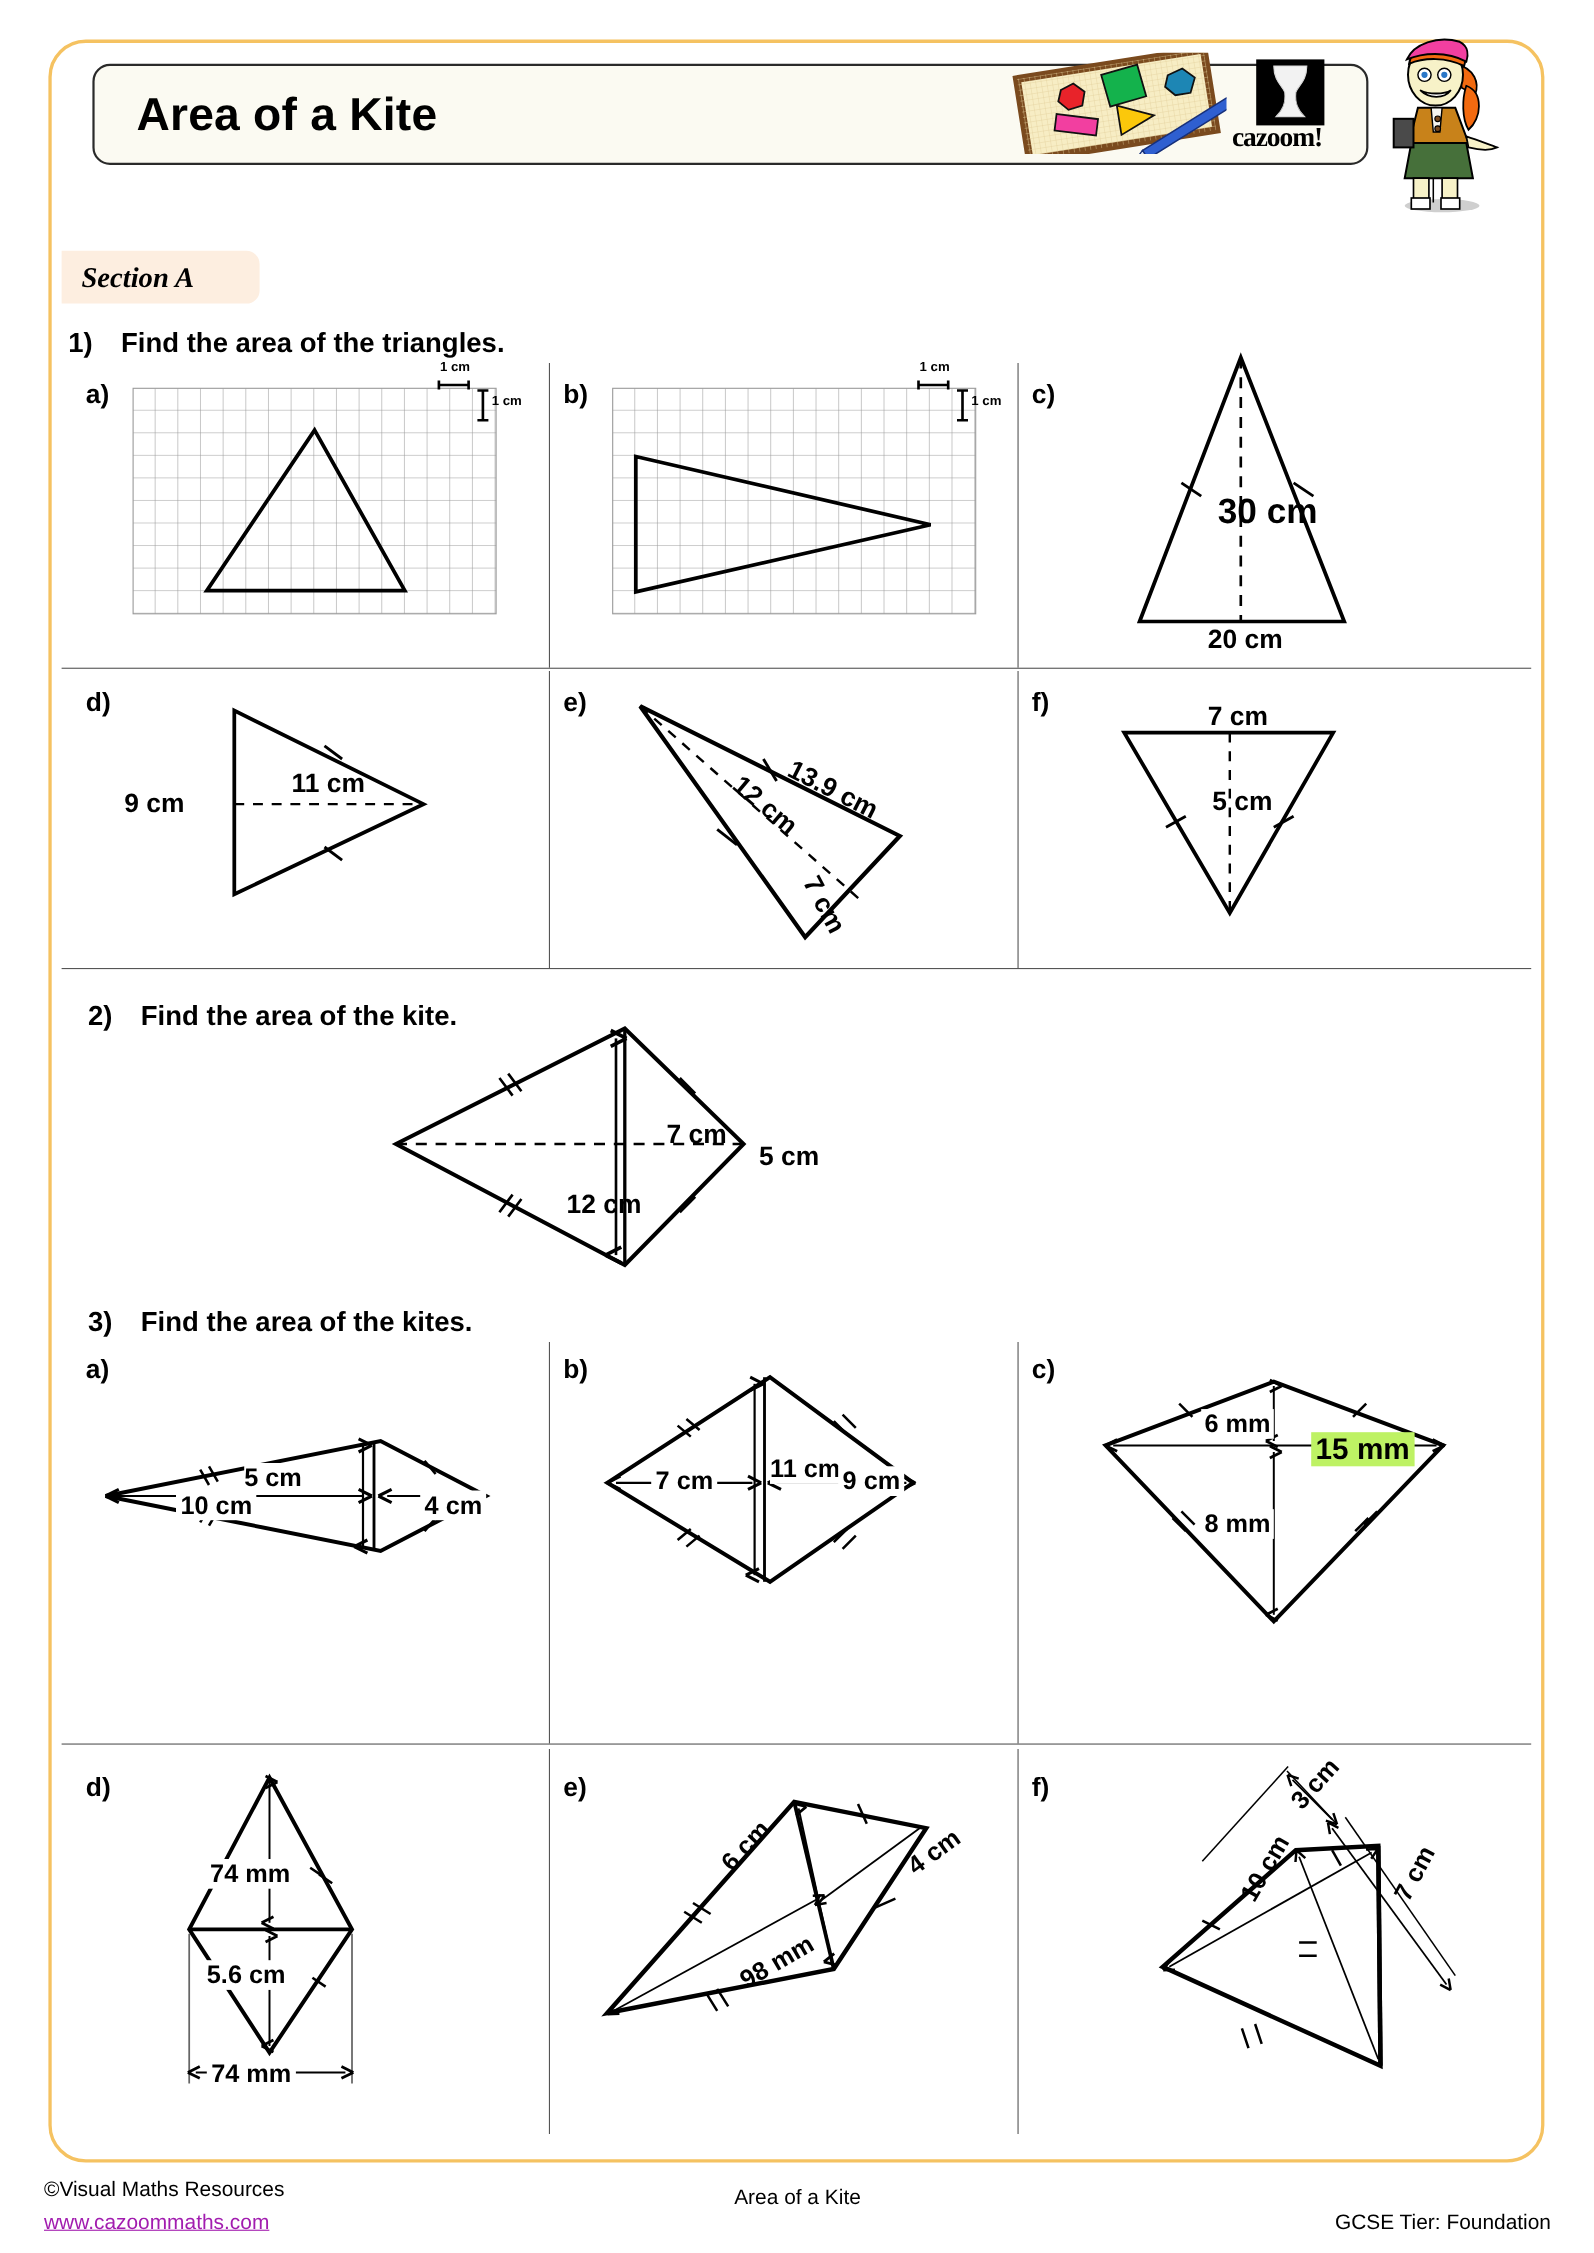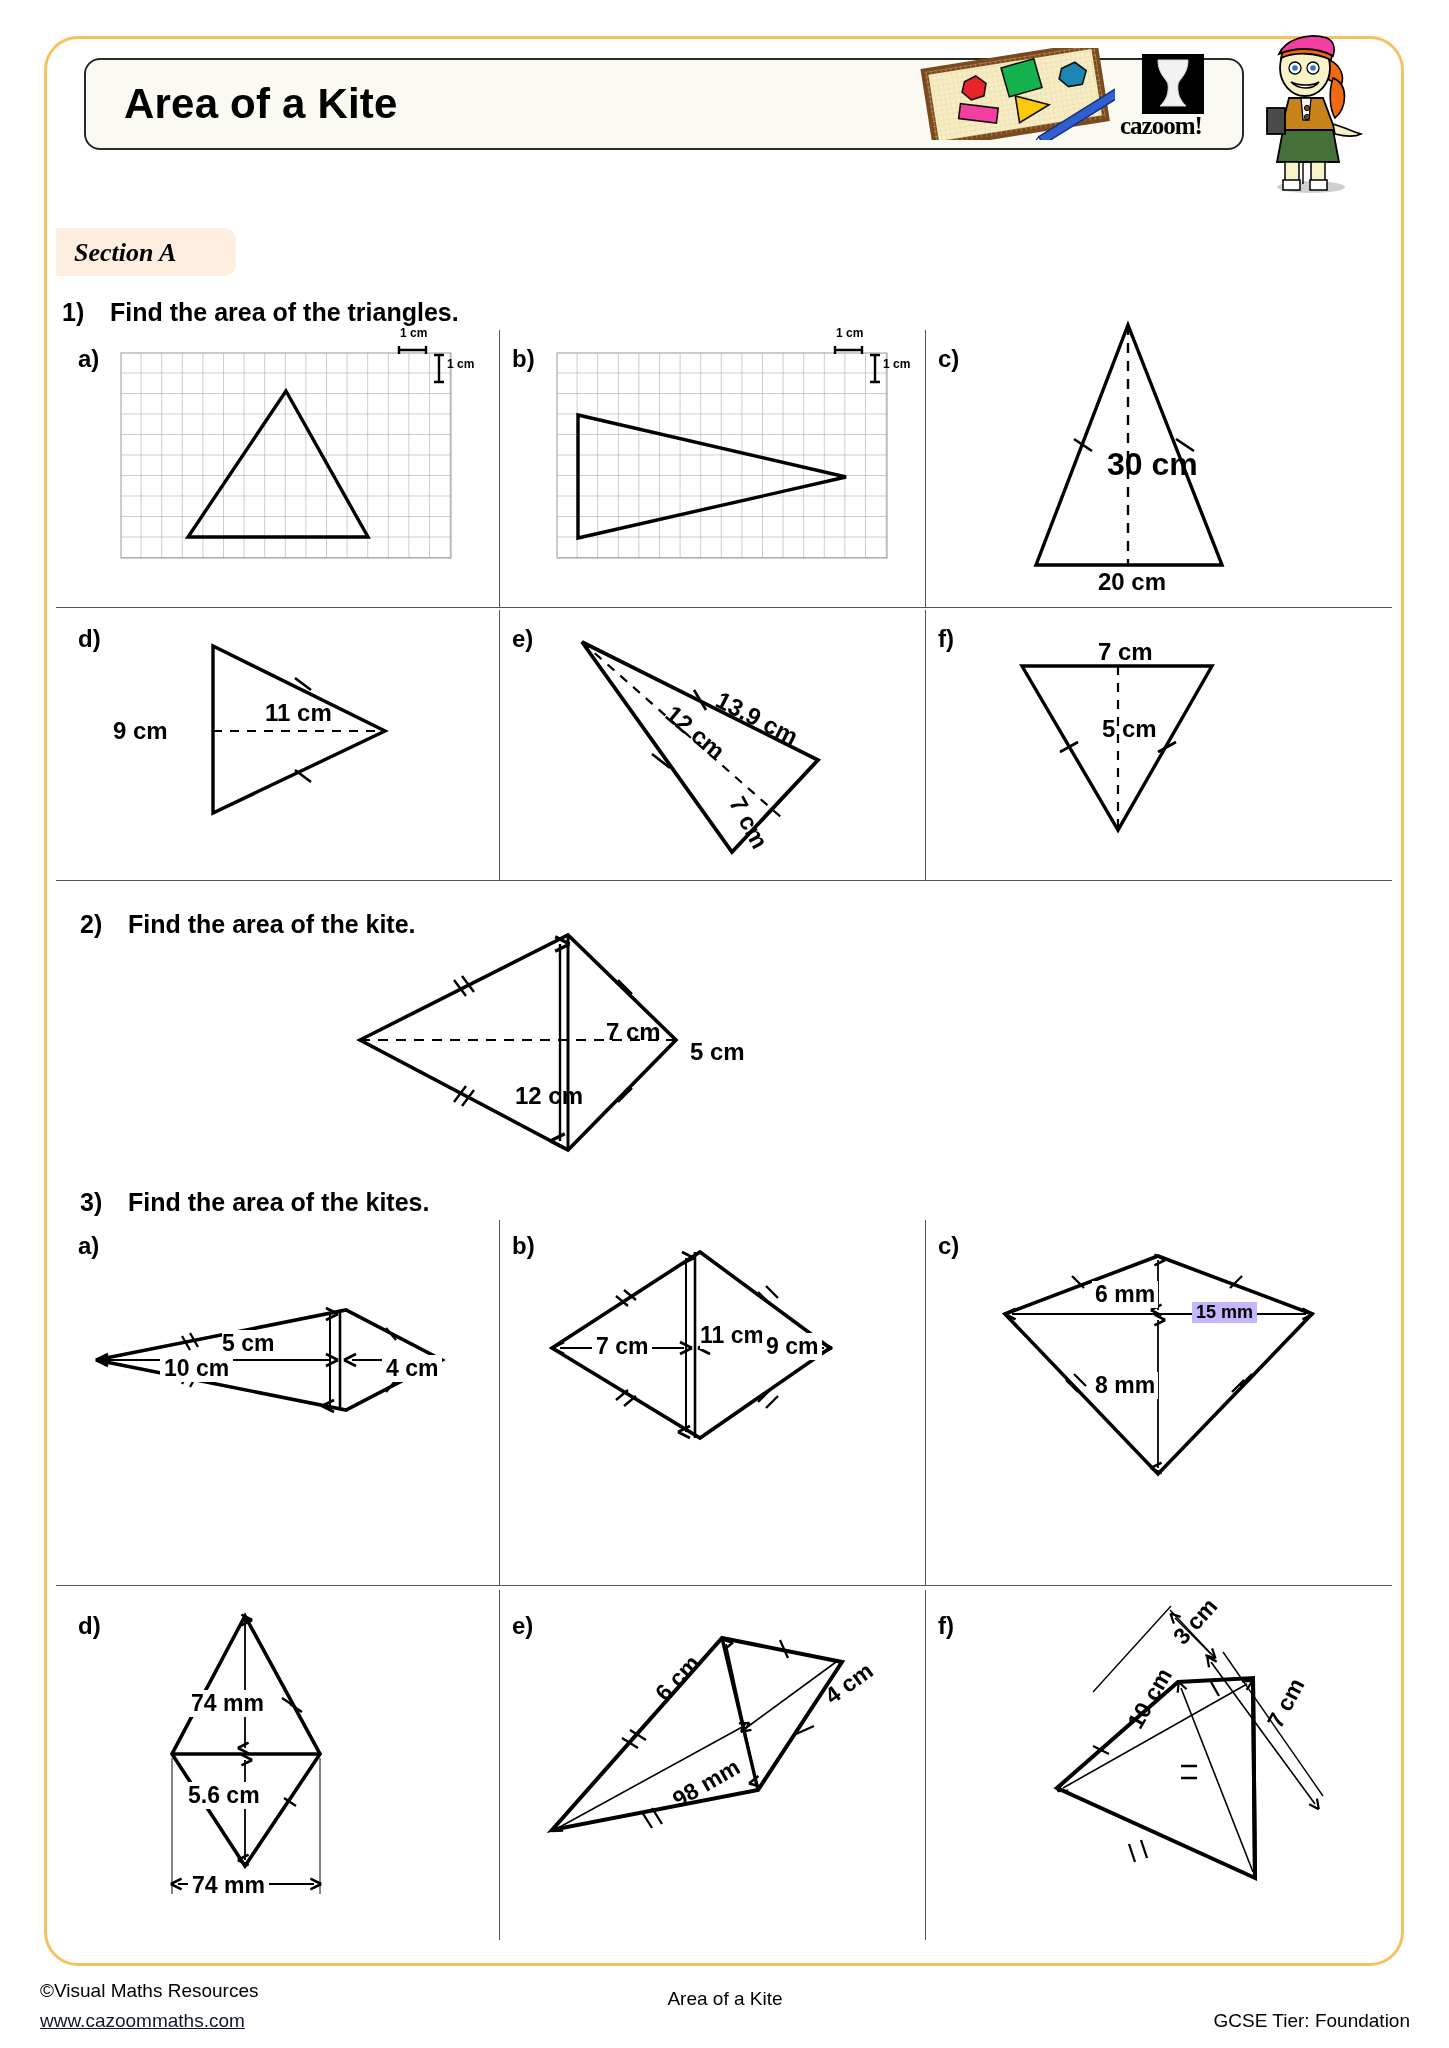--- a/index.html
+++ b/index.html
@@ -319,7 +319,7 @@
   </svg>
 </div>
 <div style="position:absolute;left:1092px;top:1281px;font-size:23px;font-weight:bold;background:#fff;padding:0 3px;">6 mm</div>
-<div style="position:absolute;left:1192px;top:1302px;font-size:18px;font-weight:bold;background:#c4b5fd;padding:0 4px;">15 mm</div>
+<div style="position:absolute;left:1192px;top:1302px;font-size:27px;font-weight:bold;background:#bef264;padding:0 4px;">15 mm</div>
 <div style="position:absolute;left:1092px;top:1372px;font-size:23px;font-weight:bold;background:#fff;padding:0 3px;">8 mm</div>
 
 <div class="hline" style="left:56px;top:1585px;width:1336px;"></div>

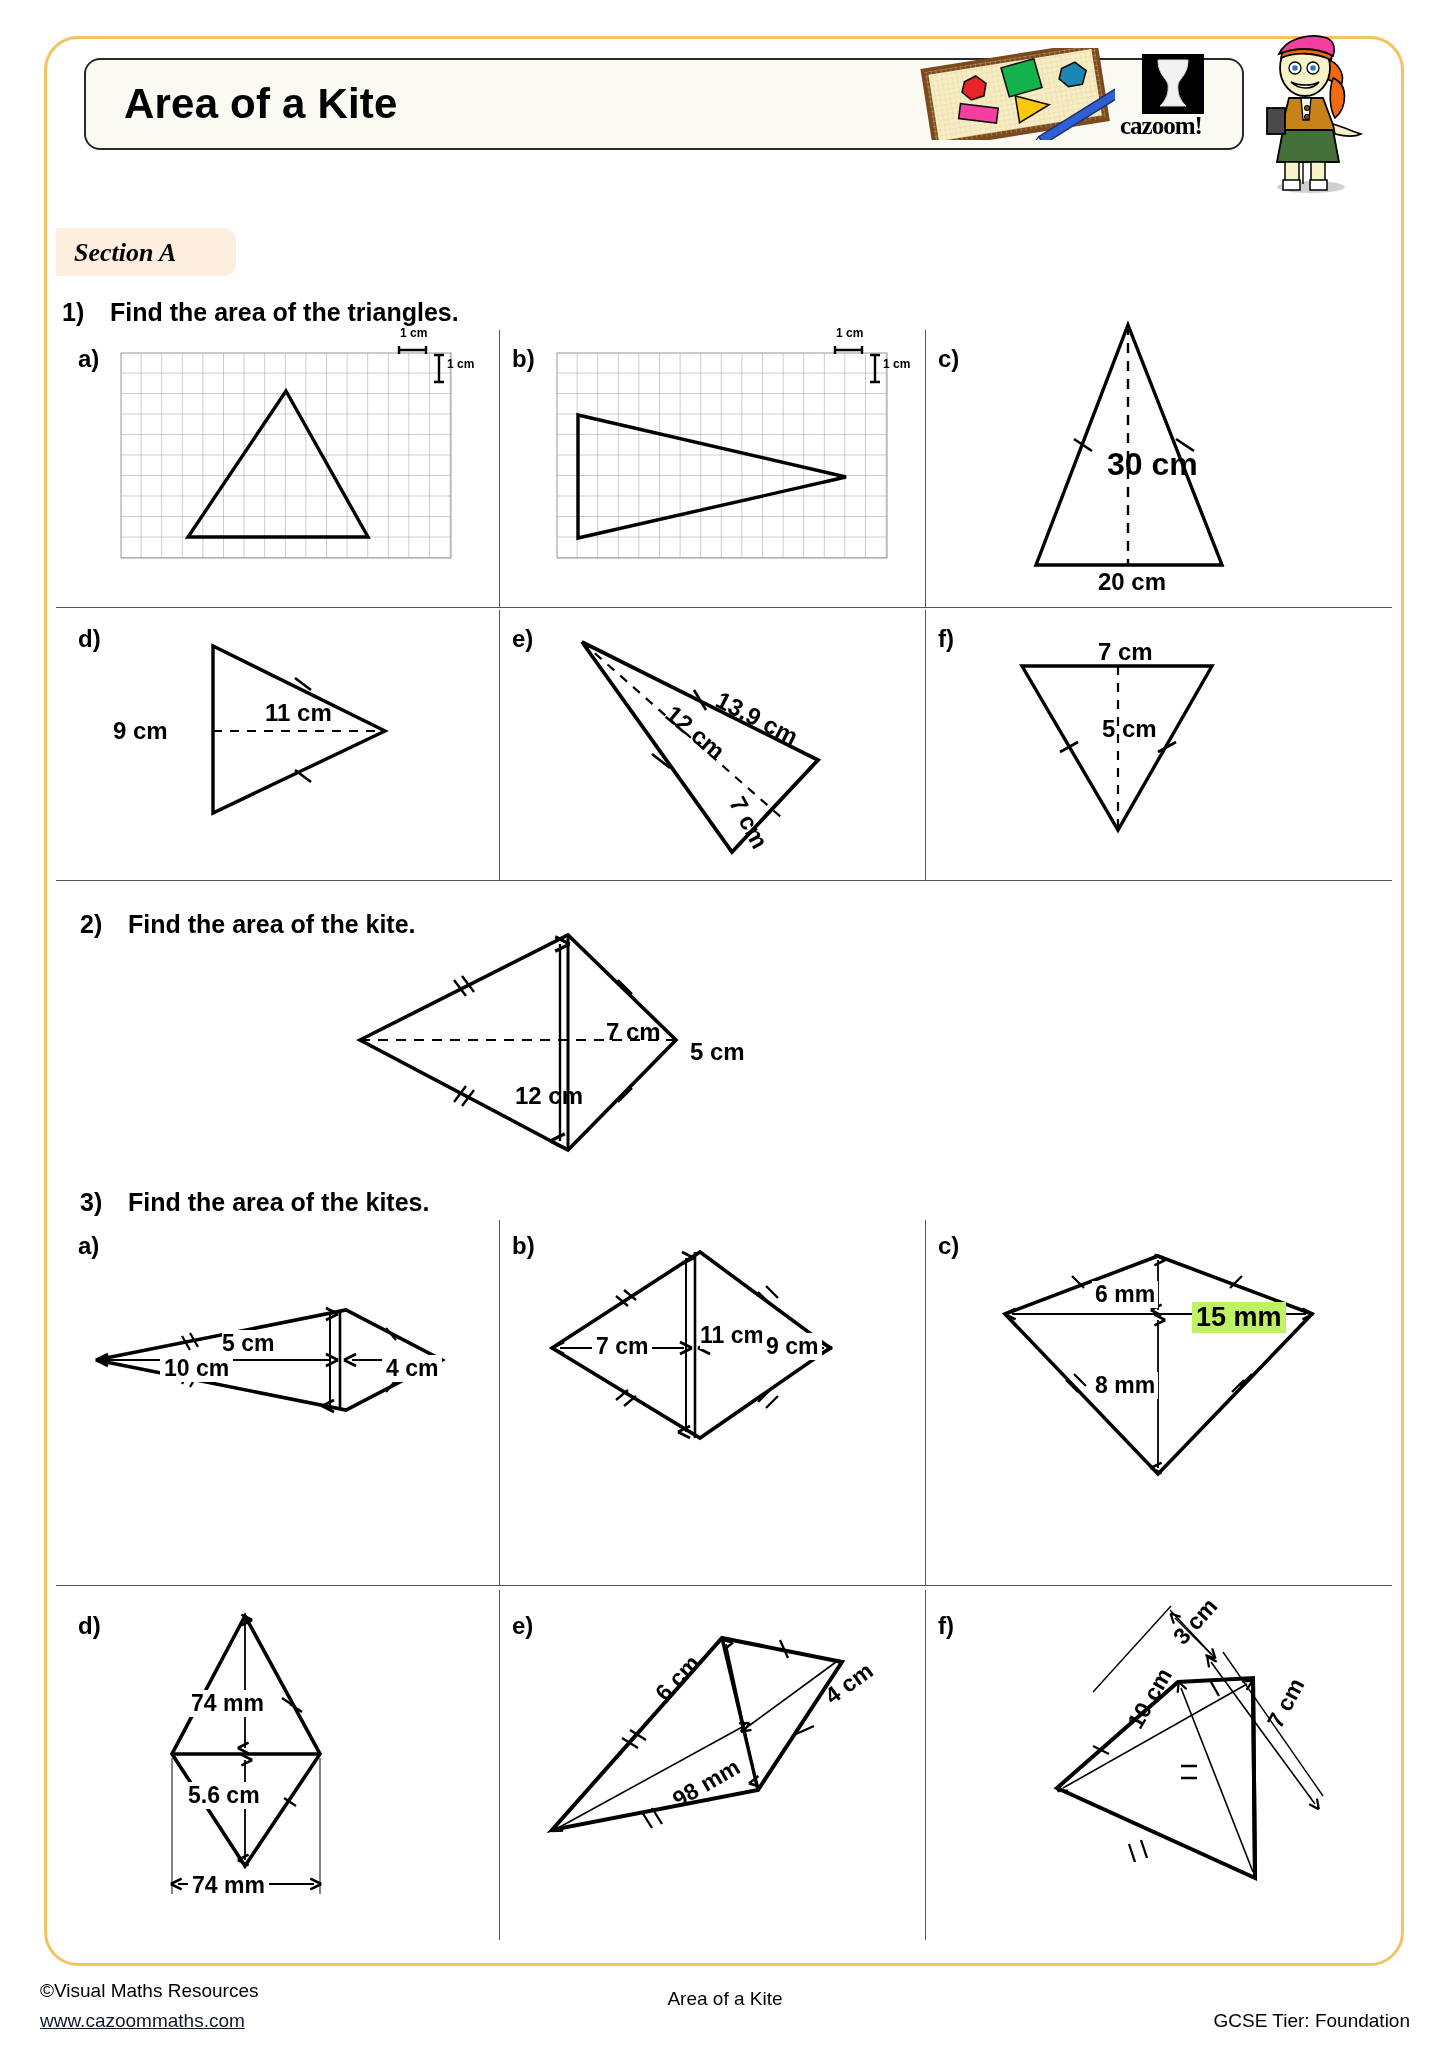--- a/index.html
+++ b/index.html
@@ -42,7 +42,7 @@
   
   .footer{position:absolute;left:40px;top:1980px;width:1370px;height:64px;font-size:19px;}
   .f-left{position:absolute;left:0;top:0;}
-  .f-left a{color:#0f172a;}
+  .f-left a{color:#a21caf;}
   .f-center{position:absolute;left:0;width:1370px;text-align:center;top:0;}
   .f-right{position:absolute;right:0;top:30px;text-align:right;}
   .f-line2{margin-top:8px;display:block;}

